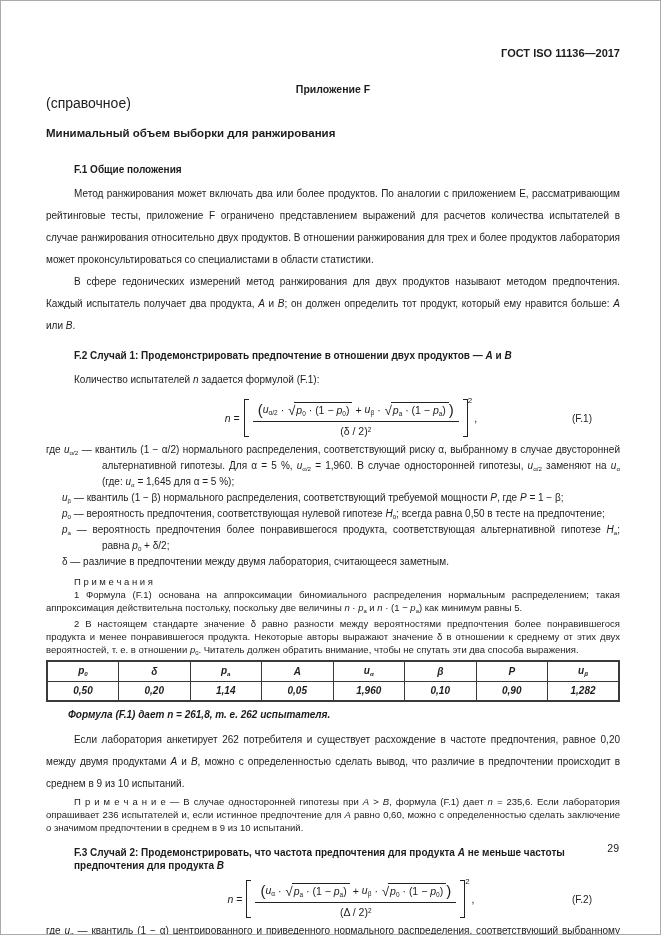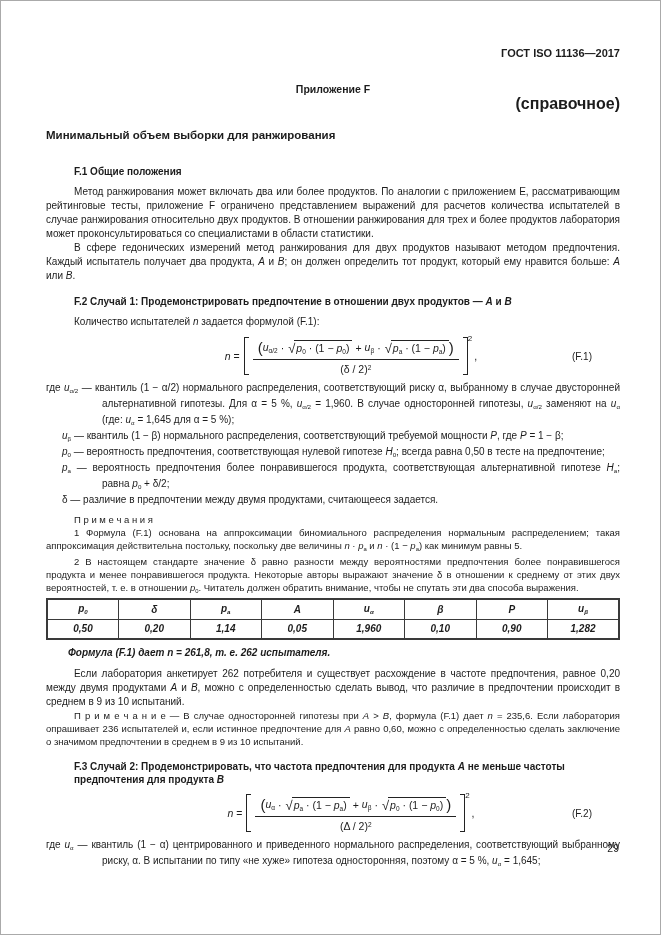--- a/index.html
+++ b/index.html
@@ -11,7 +11,7 @@
   }
   .doc-header { text-align:right; font-weight:bold; font-size:11px; margin-bottom:24px; }
   .annex-label { text-align:center; font-weight:bold; font-size:10.5px; }
-  .annex-kind  { text-align:right; font-size:16px;font-weight:bold; }
+  .annex-kind  { text-align:left; font-size:14px; }
   .doc-title { text-align:left; font-weight:bold; font-size:11.5px; margin-top:16px; margin-bottom:24px; }
   .sec-heading { font-weight:bold; font-size:10px; margin:12px 0 7px 28px; line-height:13px; padding-right:10px; }
   p.body { font-size:10px; line-height:14px; text-align:justify; text-indent:28px; }

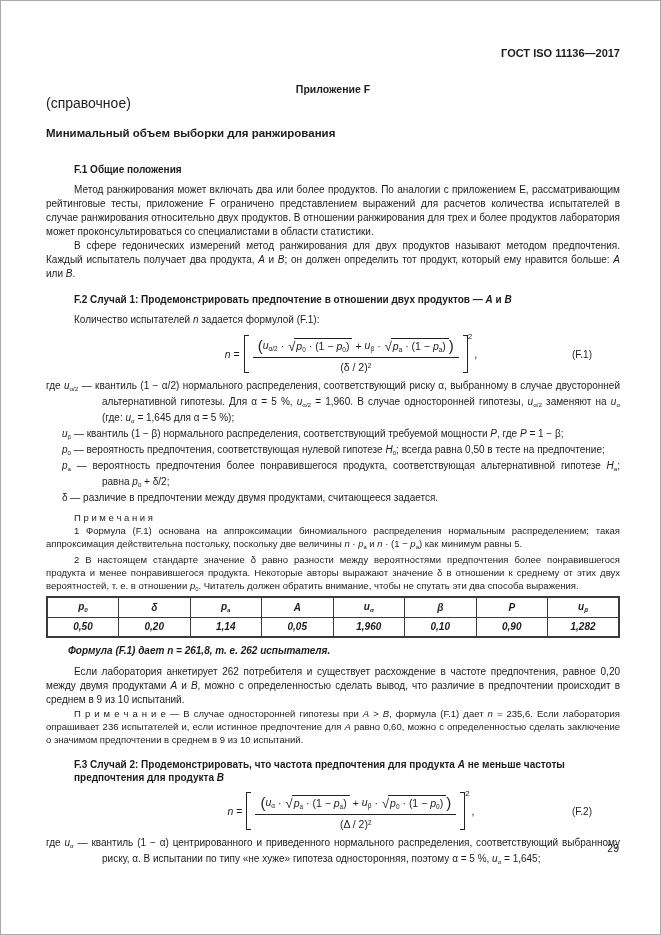--- a/index.html
+++ b/index.html
@@ -14,7 +14,7 @@
   .annex-kind  { text-align:left; font-size:14px; }
   .doc-title { text-align:left; font-weight:bold; font-size:11.5px; margin-top:16px; margin-bottom:24px; }
   .sec-heading { font-weight:bold; font-size:10px; margin:12px 0 7px 28px; line-height:13px; padding-right:10px; }
-  p.body { font-size:10px; line-height:14px; text-align:justify; text-indent:28px; }
+  p.body { font-size:10px; line-height:22px; text-align:justify; text-indent:28px; }
   .where-list { margin-top:3px; font-size:10px; line-height:13.2px; }
   .where-item { text-align:justify; }
   .wi-first { padding-left:56px; text-indent:-56px; }

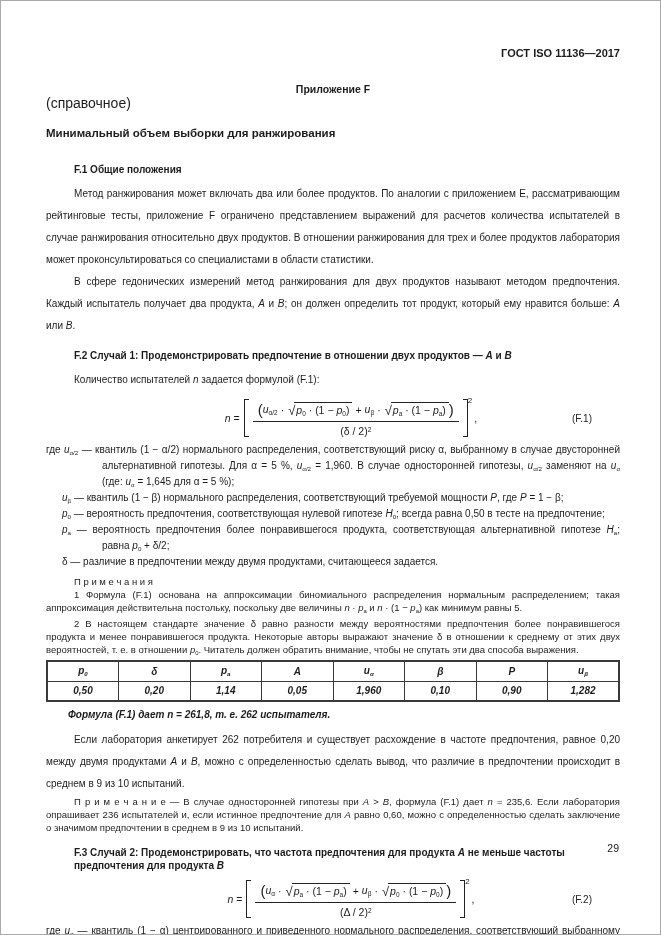--- a/index.html
+++ b/index.html
@@ -106,7 +106,7 @@
     <div class="where-item wi-rest"><i>u</i><sub>β</sub> — квантиль (1 − β) нормального распределения, соответствующий требуемой мощности <i>P</i>, где <i>P</i> = 1 − β;</div>
     <div class="where-item wi-rest"><i>p</i><sub>0</sub> — вероятность предпочтения, соответствующая нулевой гипотезе <i>H</i><sub>0</sub>; всегда равна 0,50 в тесте на предпочтение;</div>
     <div class="where-item wi-rest"><i>p</i><sub>a</sub> — вероятность предпочтения более понравившегося продукта, соответствующая альтернативной гипотезе <i>H</i><sub>a</sub>; равна <i>p</i><sub>0</sub> + δ/2;</div>
-    <div class="where-item wi-rest">δ — различие в предпочтении между двумя продуктами, считающееся задается.</div>
+    <div class="where-item wi-rest">δ — различие в предпочтении между двумя лаборатория, считающееся заметным.</div>
   </div>
 
   <div class="notes-heading">П р и м е ч а н и я</div>

